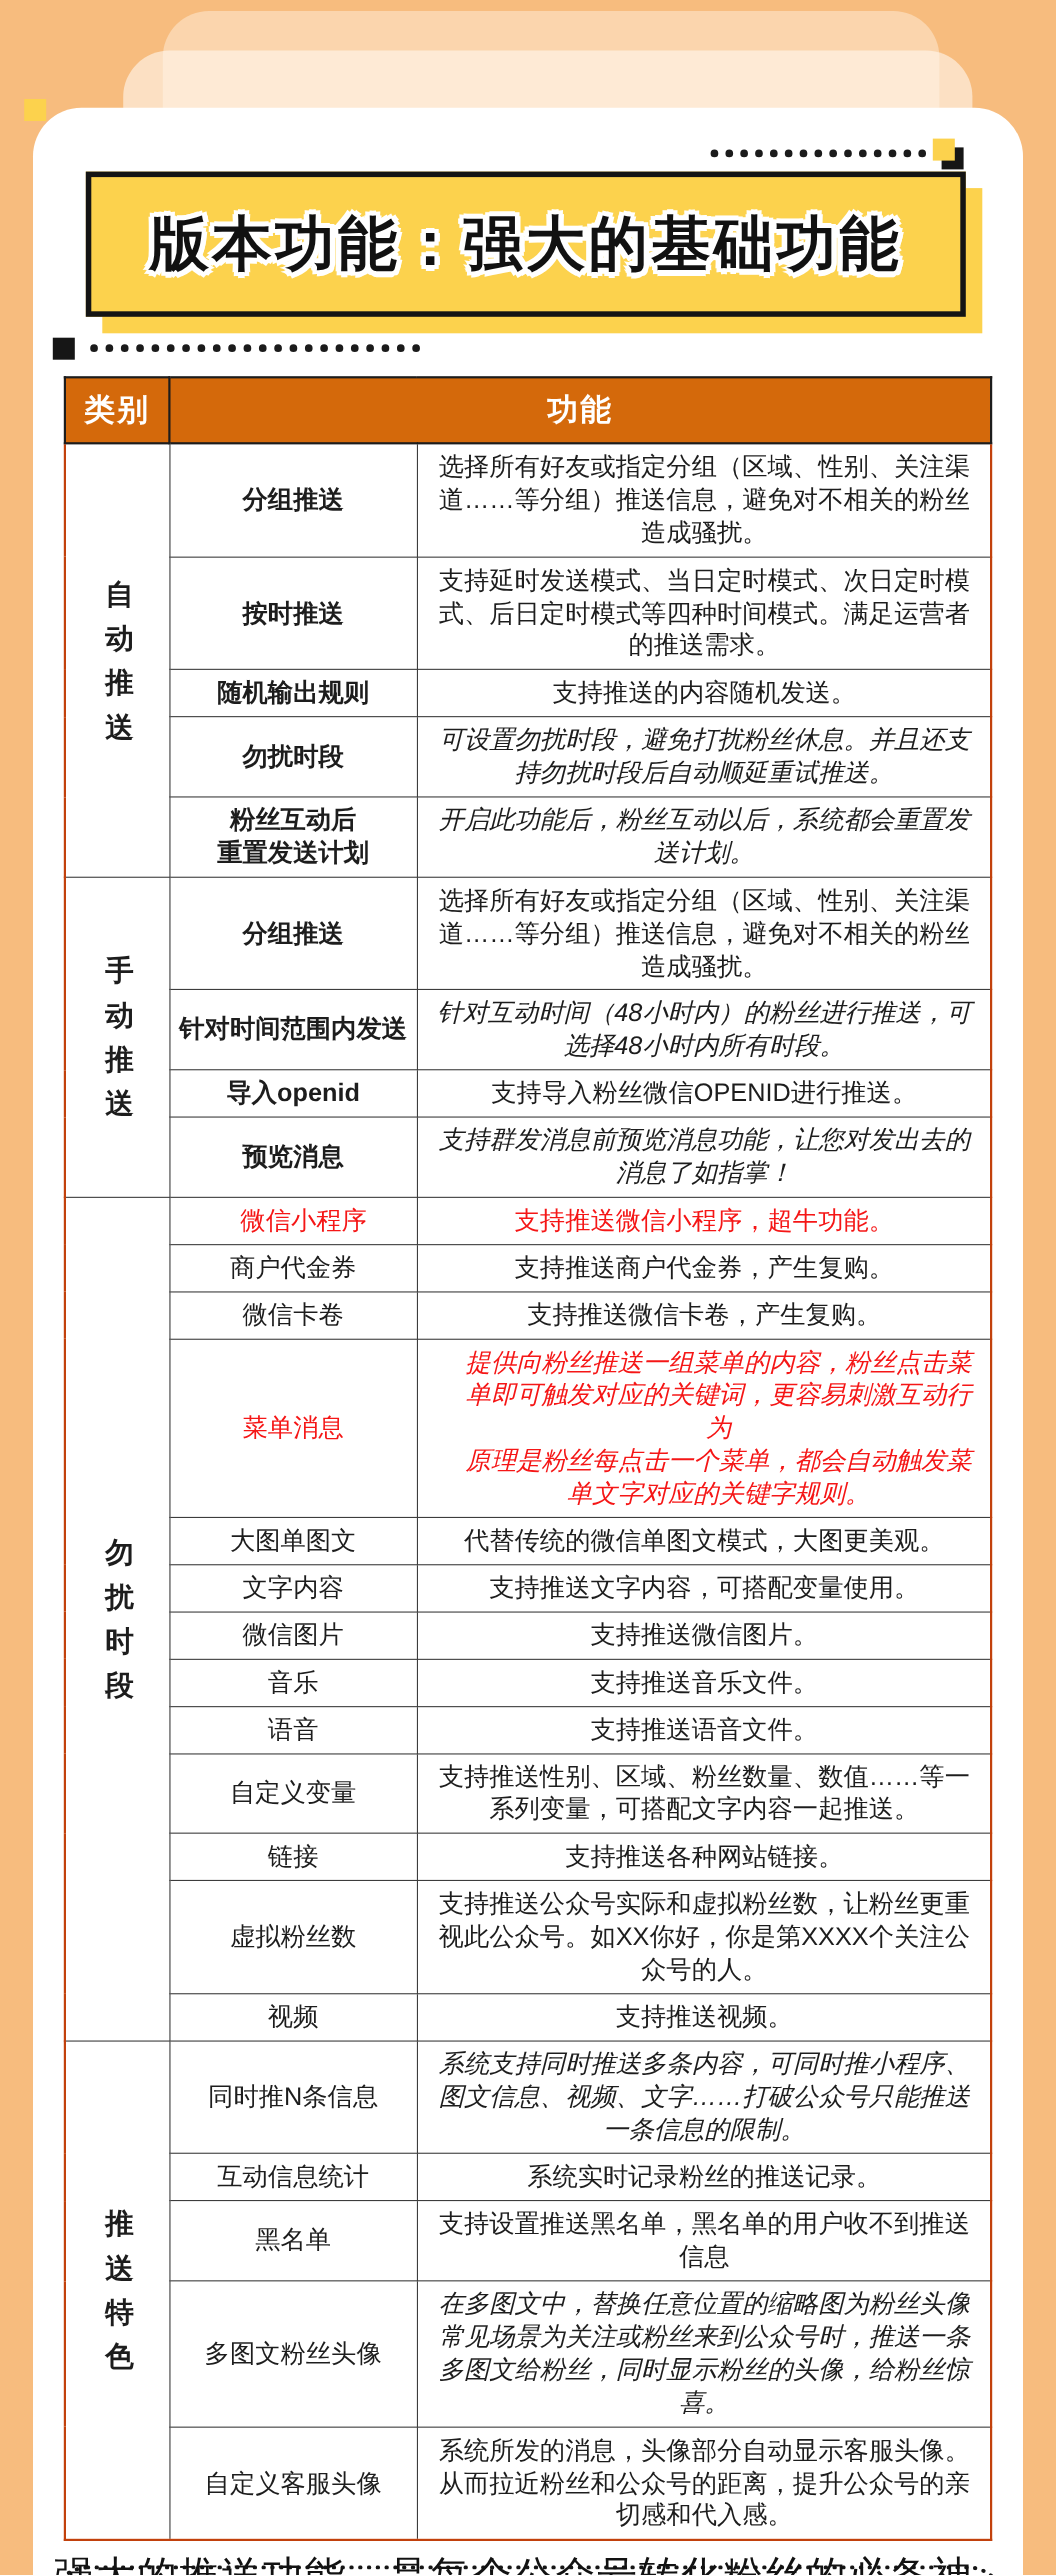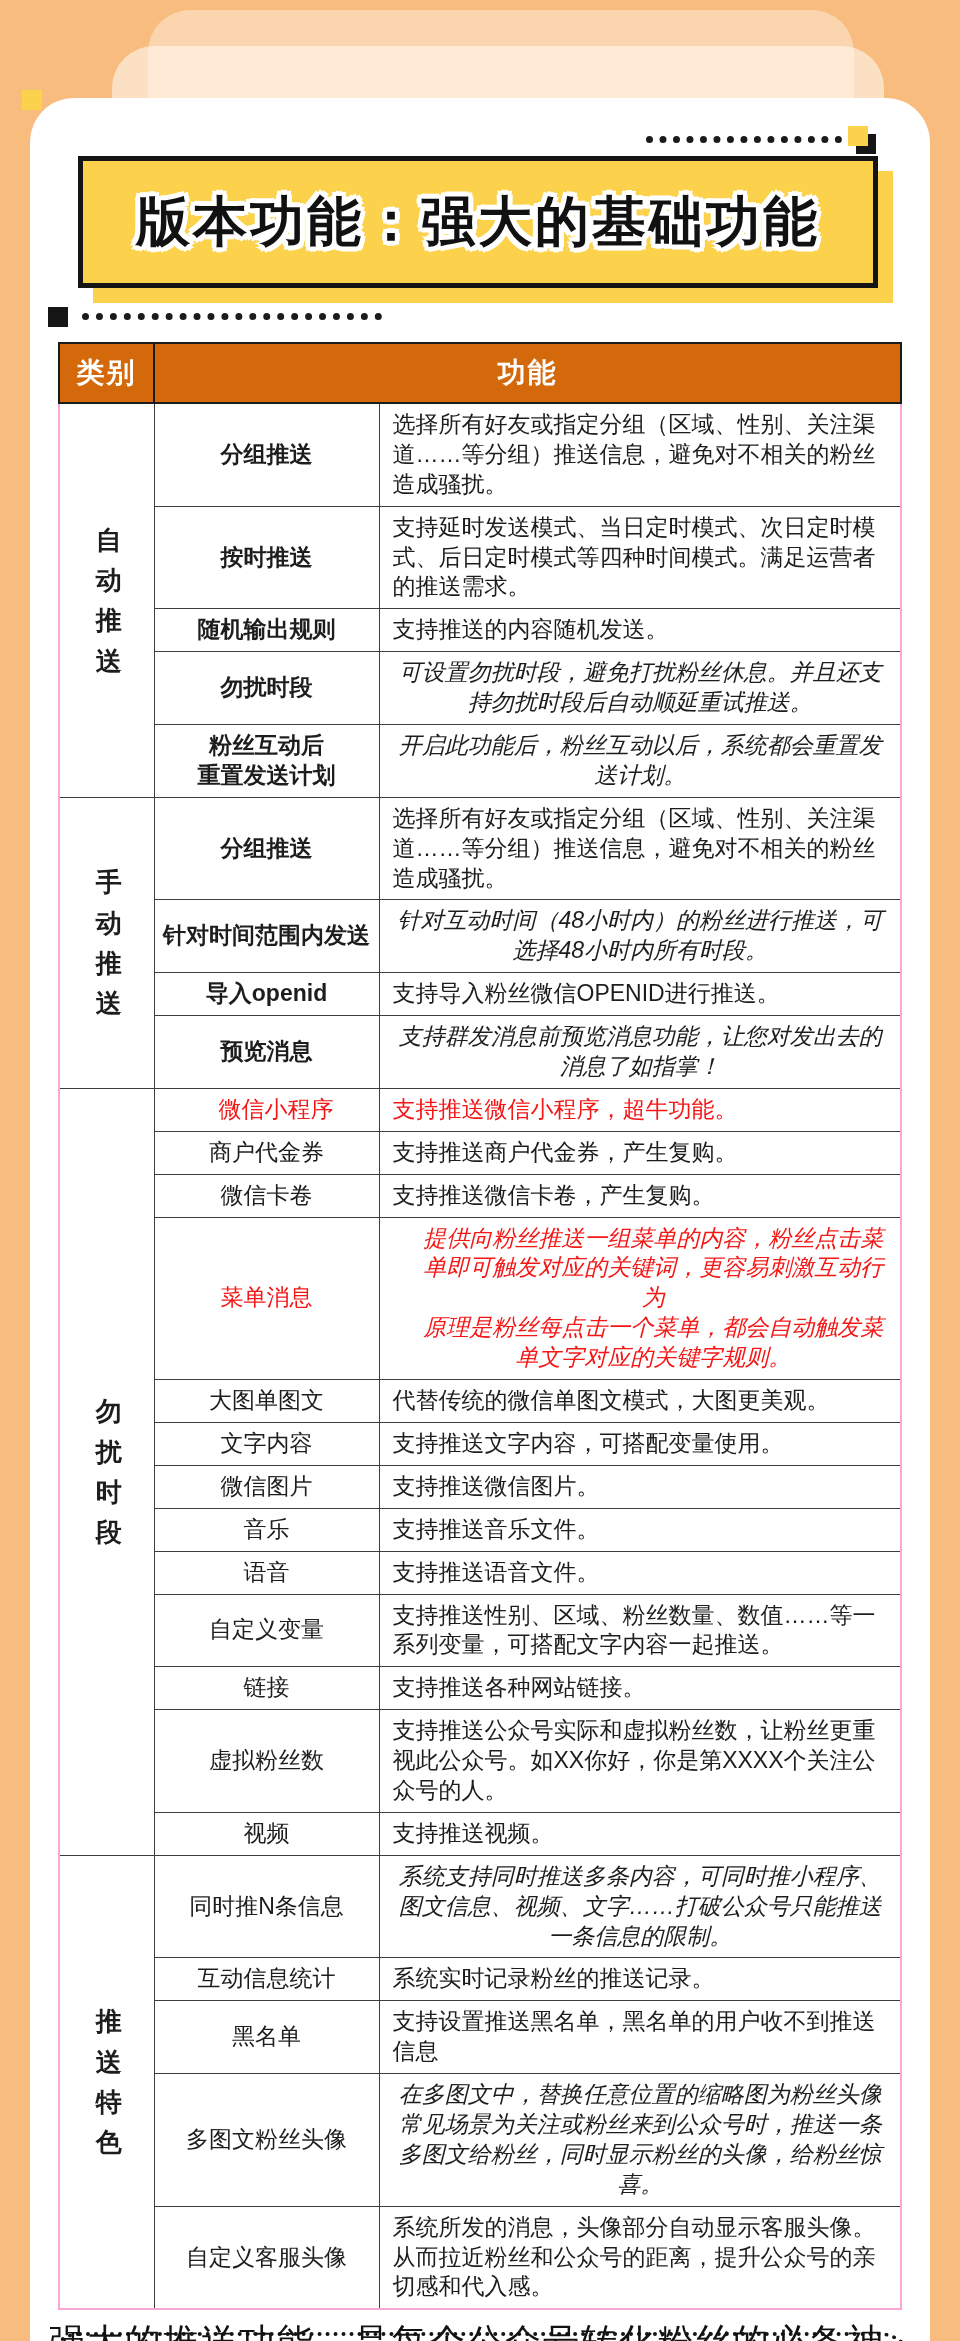--- a/index.html
+++ b/index.html
@@ -38,7 +38,7 @@
 
   
   table.feature{border-collapse:collapse;margin:14px auto 16px auto;width:842px;
-    border:2px solid #f9a8d4;table-layout:fixed;}
+    border:2px solid #c2410c;table-layout:fixed;}
   col.c-cat{width:95px;} col.c-name{width:225px;} col.c-desc{width:522px;}
   .feature th{background:#D4690B;color:#ffffff;font-size:28px;font-weight:bold;
     padding:10px 4px;border:2px solid #1c1c1c;letter-spacing:2px;}

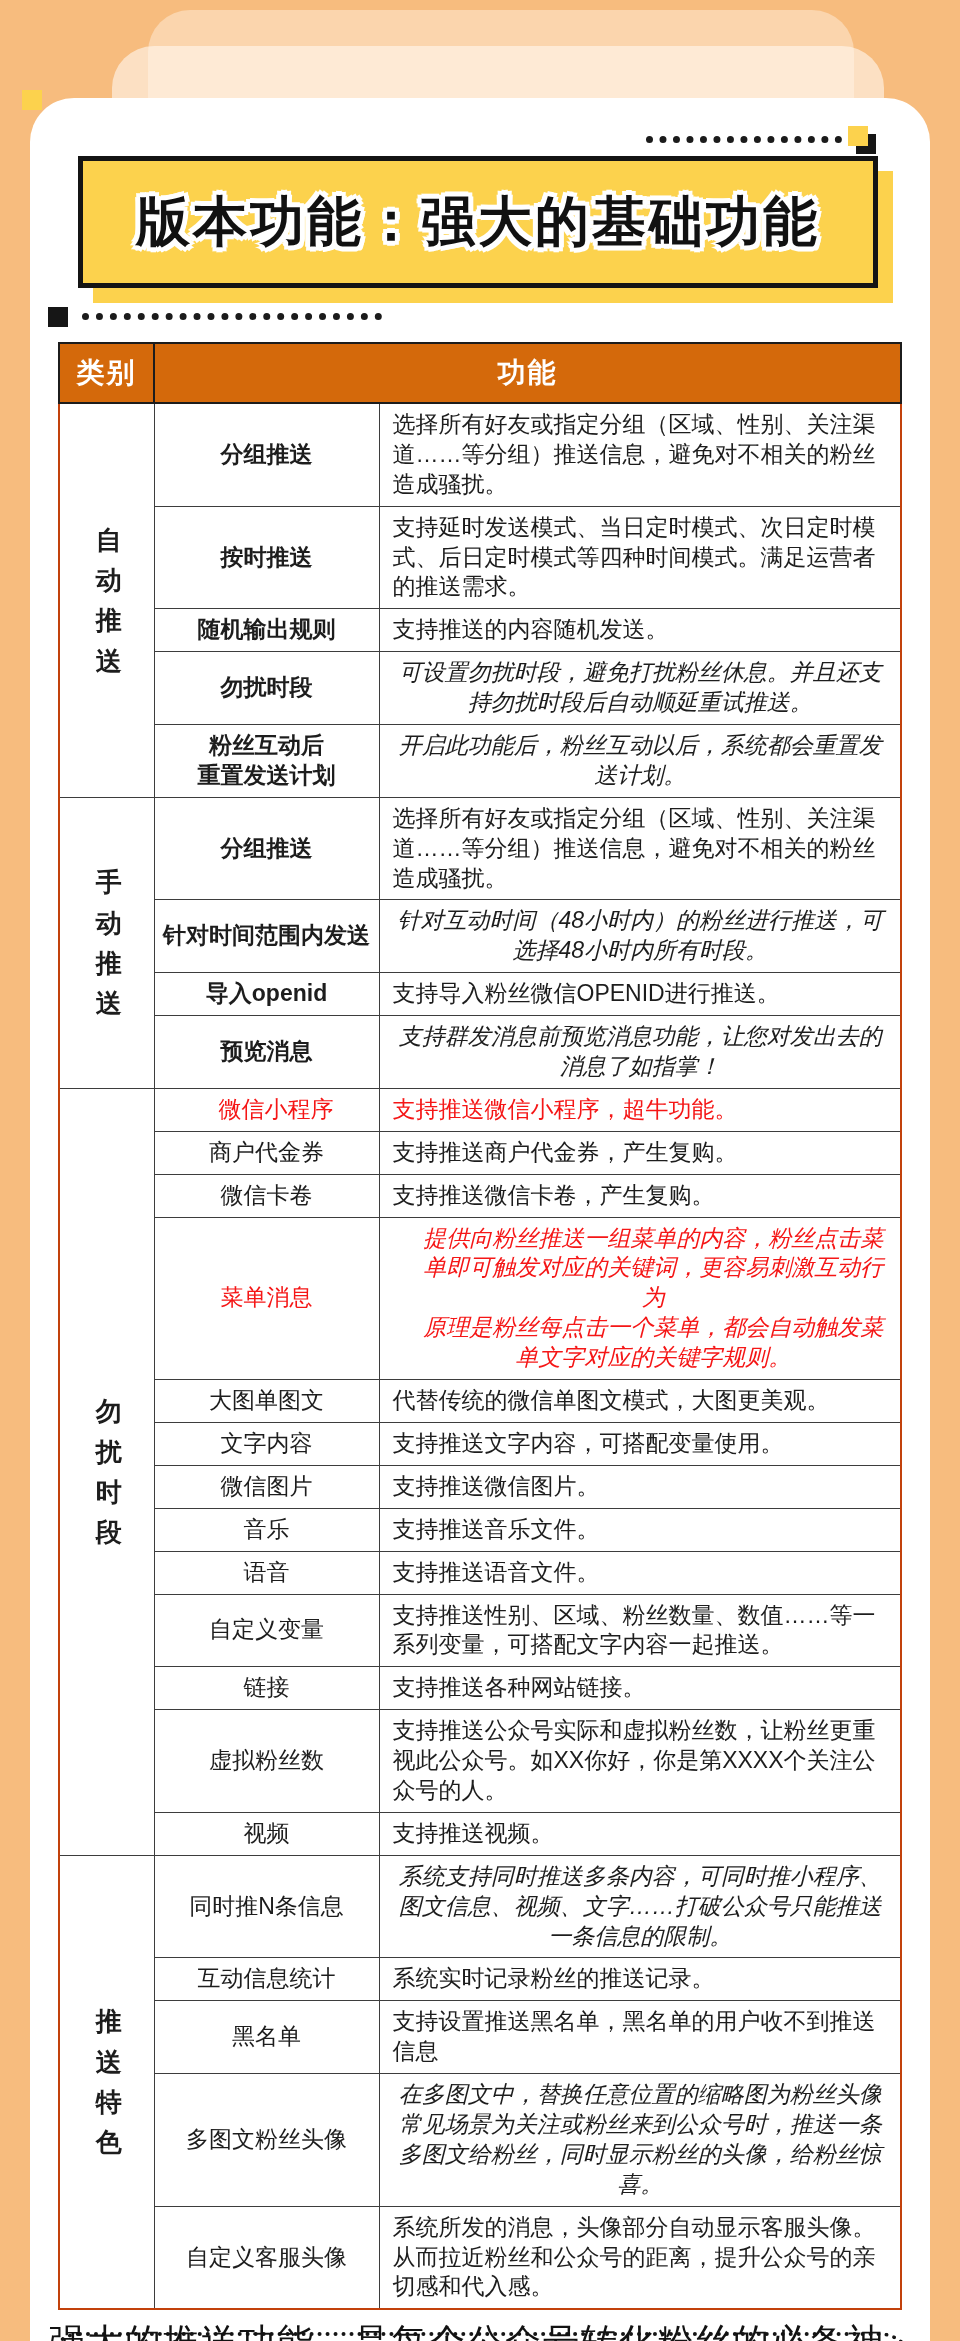--- a/index.html
+++ b/index.html
@@ -49,7 +49,7 @@
     font-size:26px;font-weight:bold;line-height:1.55;letter-spacing:0;text-align:right;}
   td.fname{text-align:center;padding:6px 8px;white-space:pre-line;}
   td.fname.bold{font-weight:bold;text-align:center;}
-  td.fdesc{padding:6px 12px 6px 13px;white-space:pre-line;text-align:left;}
+  td.fdesc{padding:6px 12px 6px 13px;white-space:pre-line;text-align:center;}
   td.fdesc.al-center{text-align:center;font-style:italic;}
 
   

